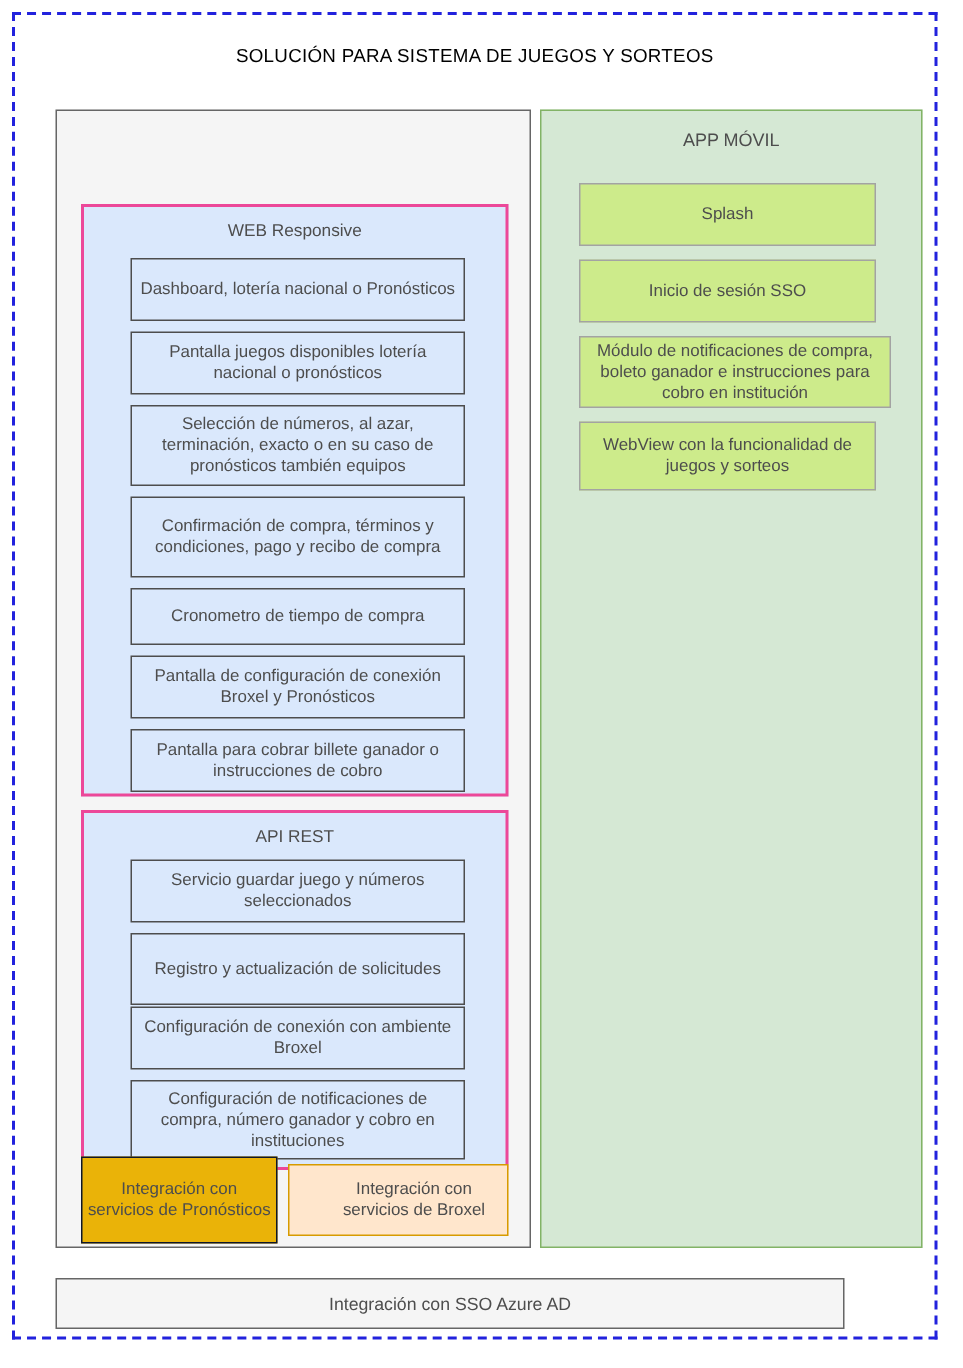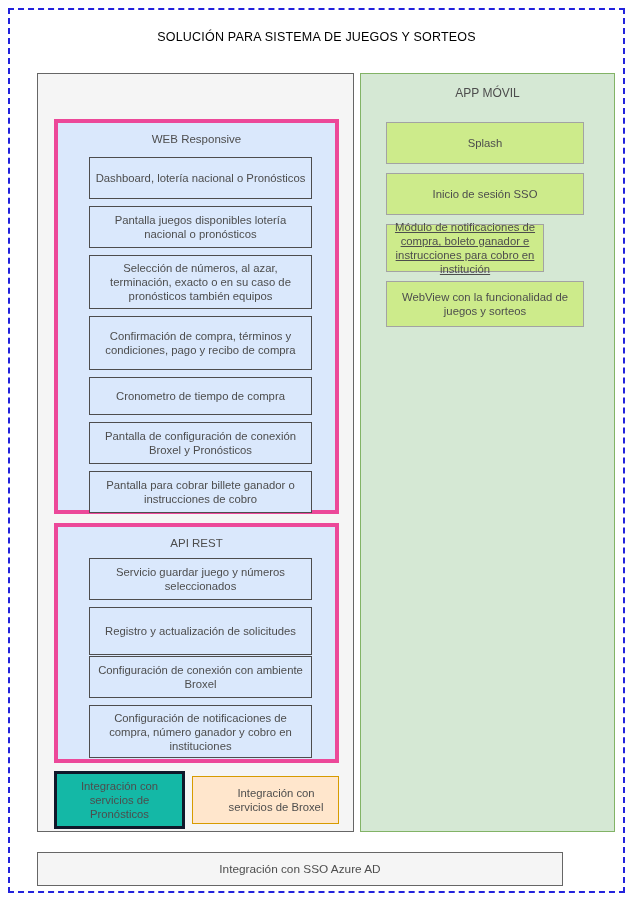--- a/index.html
+++ b/index.html
@@ -76,7 +76,8 @@
     position: absolute;
     box-sizing: border-box;
     background: #dae8fc;
-    border: 4px solid #ec4899;
+    border: 2px solid #ec4899;
+    margin-top: 17px;
   }
   .subgroup-title {
     position: absolute;

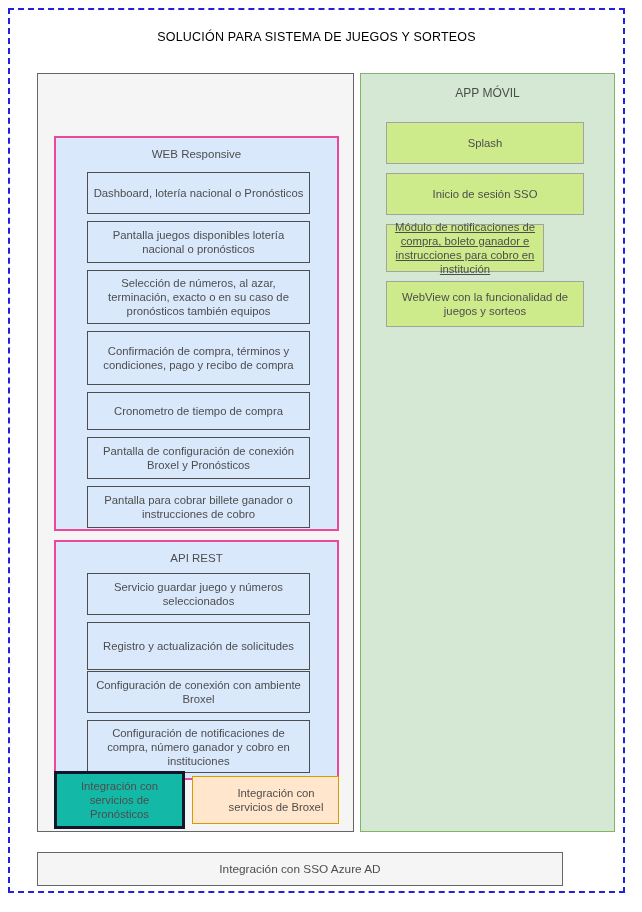--- a/index.html
+++ b/index.html
@@ -197,7 +197,7 @@
 
     <div class="item item-green" style="left:25px; top:99px; width:198px; height:42px;">Inicio de sesión SSO</div>
 
-    <div class="item item-green" style="left:25px; top:150px; width:158px; height:48px;text-decoration:underline;">Módulo de notificaciones de compra, boleto ganador e instrucciones para cobro en institución</div>
+    <div class="item item-green" style="left:25px; top:150px; width:208px; height:48px;">Módulo de notificaciones de compra, boleto ganador e instrucciones para cobro en institución</div>
 
     <div class="item item-green" style="left:25px; top:207px; width:198px; height:46px;">WebView con la funcionalidad de juegos y sorteos</div>
   </div>

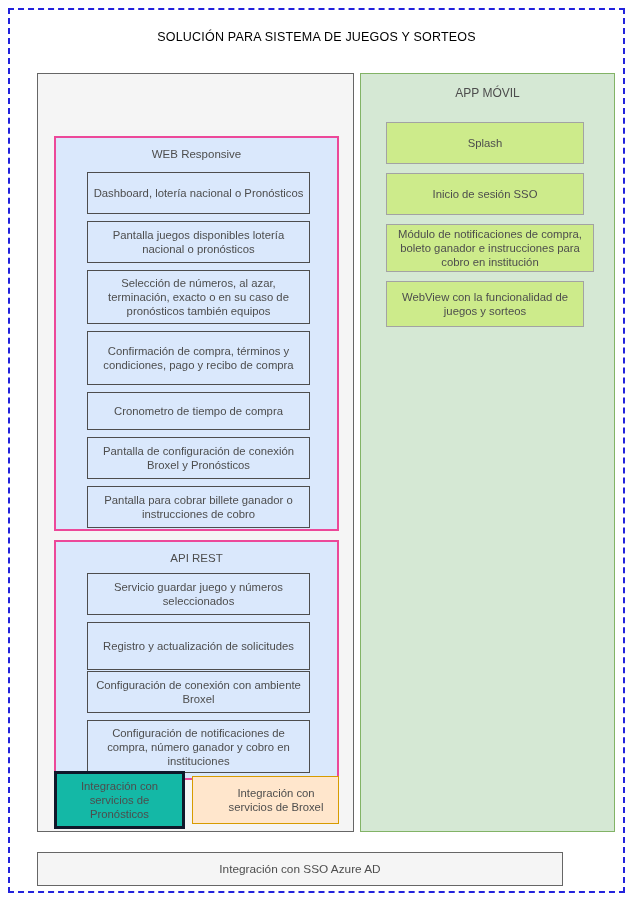--- a/index.html
+++ b/index.html
@@ -123,8 +123,8 @@
     border: 1px solid #a3a3a3;
   }
   .item-teal {
-    background: #14b8a6;
-    border: 3px solid #0f172a;
+    background: #eab308;
+    border: 1px solid #0f172a;
   }
   .item-orange {
     background: #ffe6cc;

